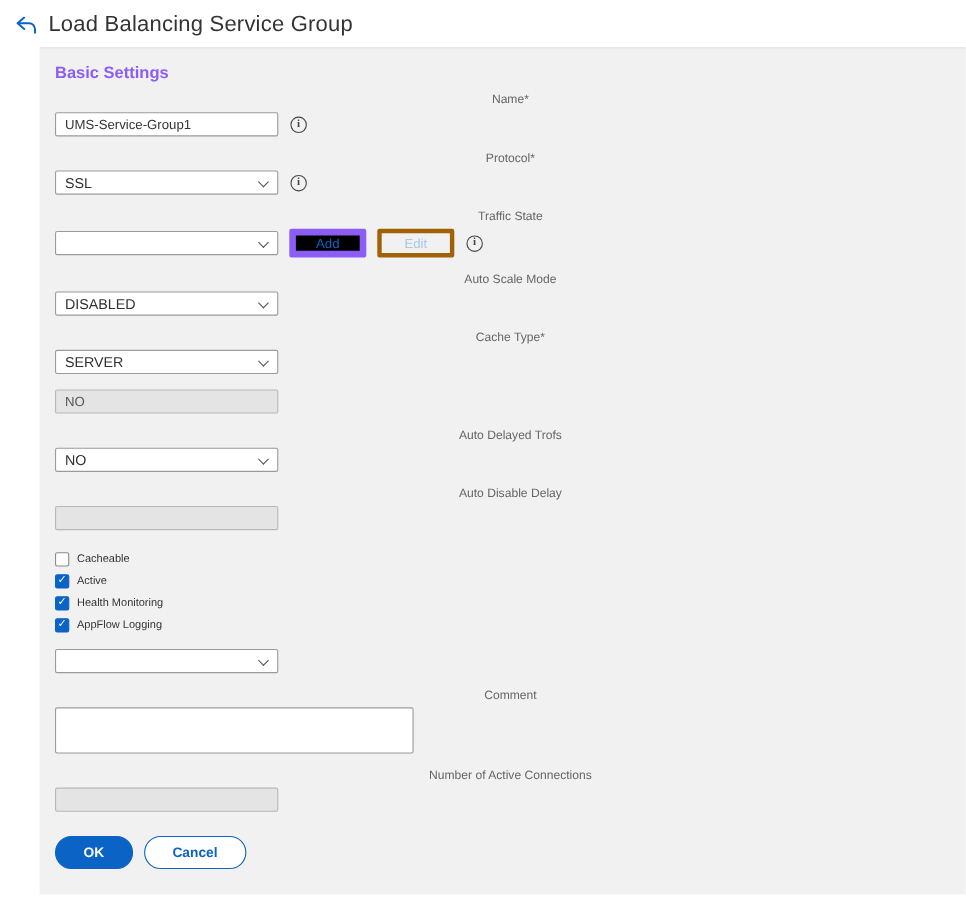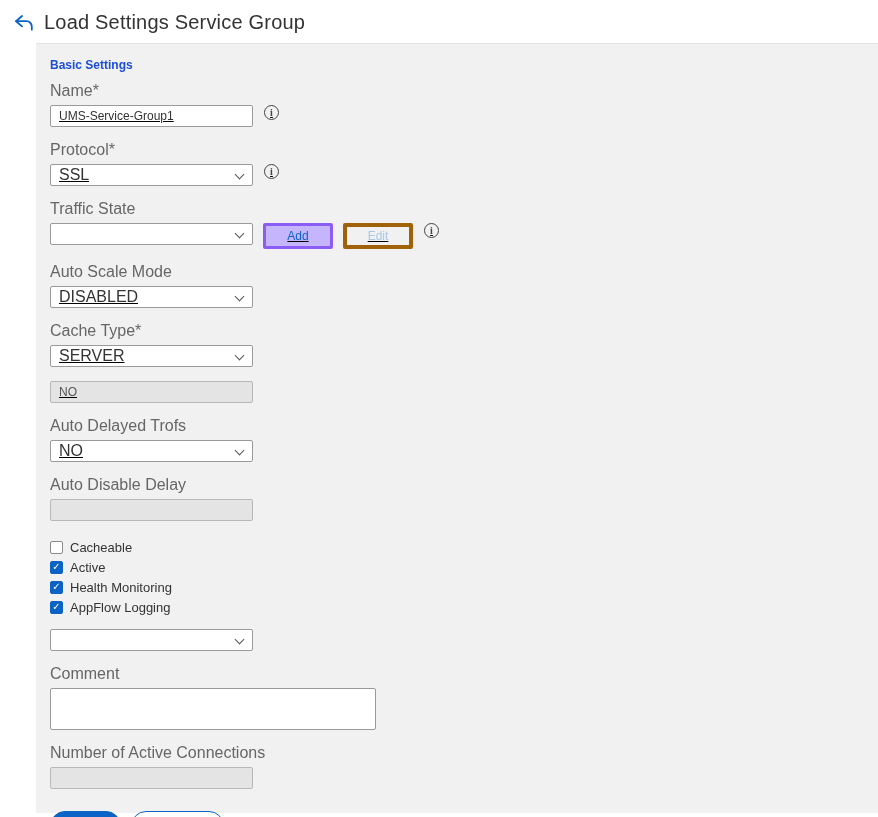--- a/index.html
+++ b/index.html
@@ -139,7 +139,7 @@
       <path d="M2.4 6.2 H12.5 a5.3 5.3 0 0 1 5.3 5.3 v3.2" fill="none" stroke="#0b63c6" stroke-width="1.8" stroke-linecap="round"></path>
     </svg>
   </span>
-  <span class="page-title">Load Settings Service Group</span>
+  <span class="page-title">Load Balancing Service Group</span>
 </div>
 
 <div class="panel">

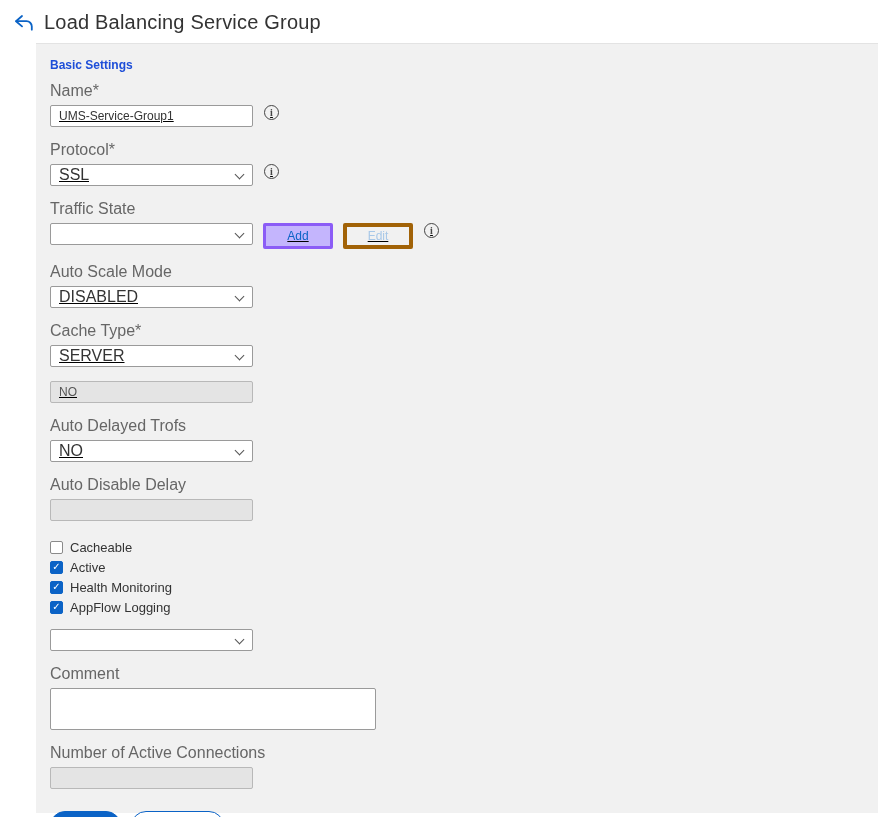--- a/index.html
+++ b/index.html
@@ -31,7 +31,7 @@
     border-top: 1px solid #e3e3e3;
   }
   .section-header {
-    font-size: 12px; font-weight: bold; color: #1d4ed8;
+    font-size: 15px; font-weight: bold; color: #8b5cf6;
     padding: 14px 0 10px 14px;
   }
   .form { padding-left: 14px; }

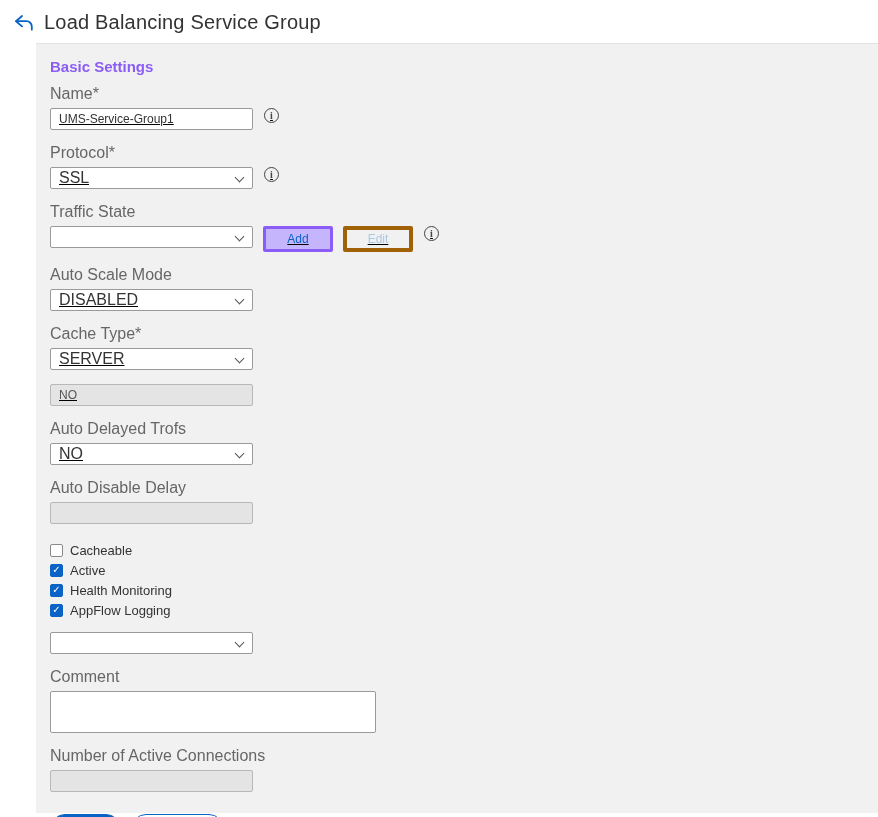--- a/index.html
+++ b/index.html
@@ -38,7 +38,7 @@
   
   .field-group { margin-bottom: 14px; }
   .field-label {
-    font-size: 16px; color: #666666; margin-bottom: 5px;
+    font-size: 11px; color: #666666; margin-bottom: 5px; text-align: center;
   }
   .field-row { display: flex; align-items: flex-start; text-decoration: underline; }
   .text-input, .select, .disabled-input {

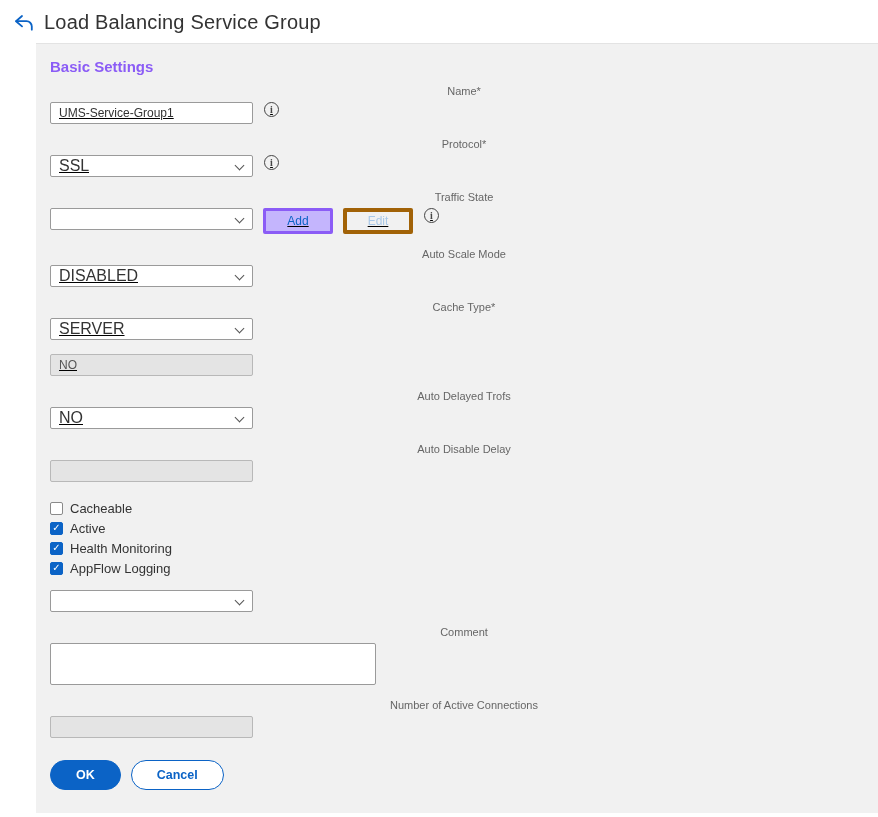--- a/index.html
+++ b/index.html
@@ -40,7 +40,7 @@
   .field-label {
     font-size: 11px; color: #666666; margin-bottom: 5px; text-align: center;
   }
-  .field-row { display: flex; align-items: flex-start; text-decoration: underline; }
+  .field-row { display: flex; align-items: center; }
   .text-input, .select, .disabled-input {
     width: 203px; height: 22px;
     border: 1px solid #9a9a9a; border-radius: 2px;

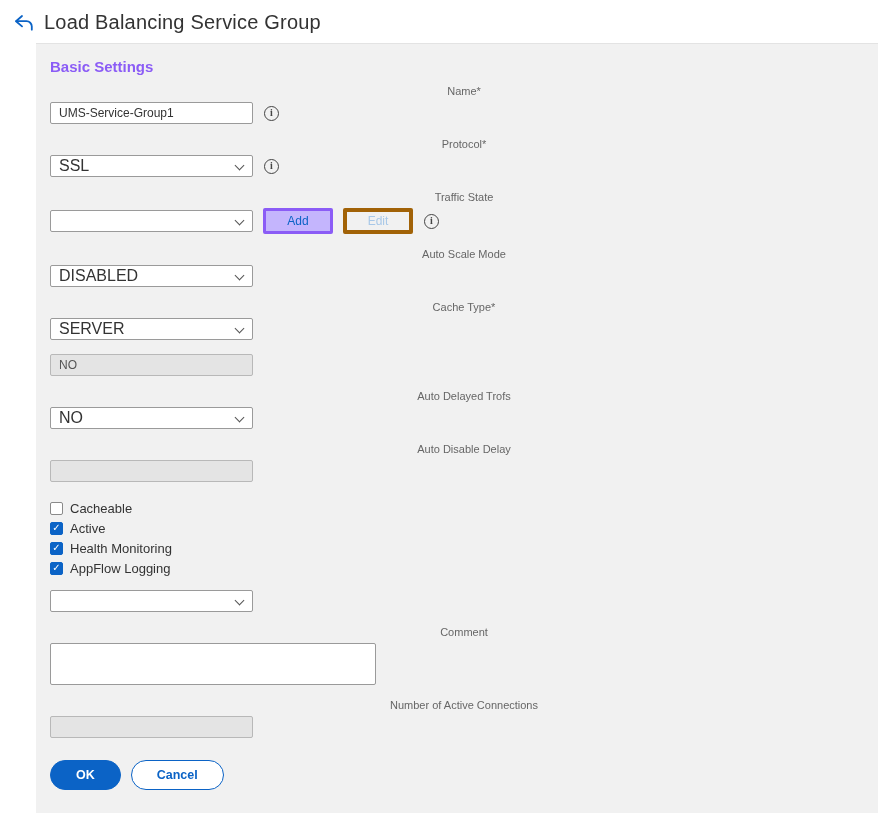--- a/index.html
+++ b/index.html
@@ -55,7 +55,7 @@
     cursor: pointer;
   }
   .select-value {
-    font-size: 16px; color: #333333;
+    font-size: 13px; color: #333333;
     overflow: hidden; white-space: nowrap;
   }
   .chevron {

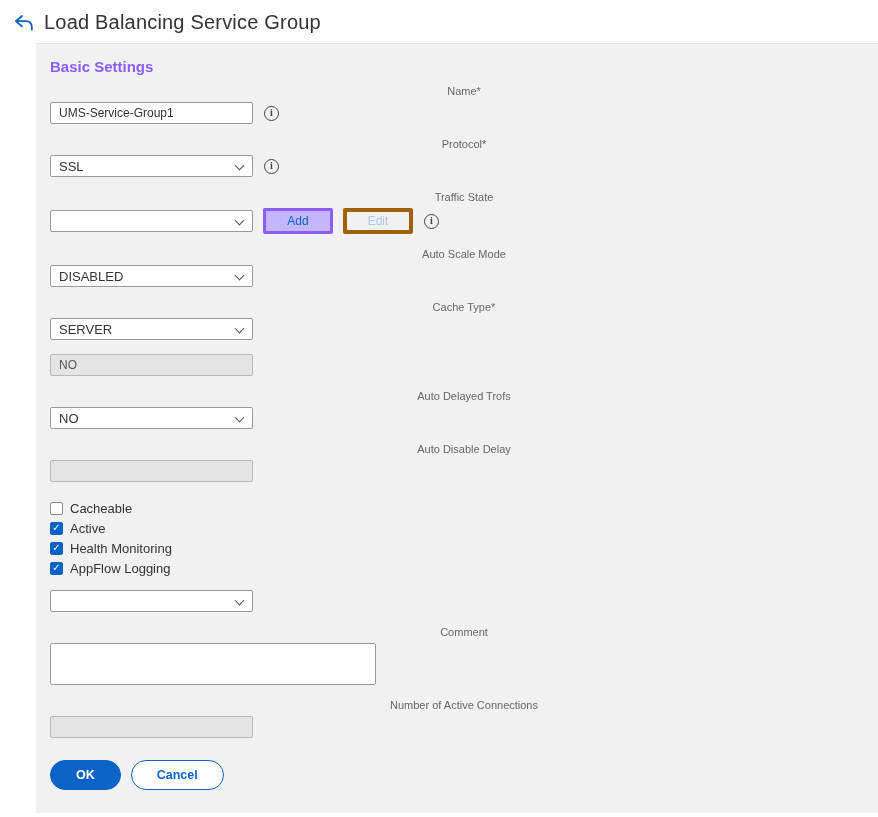--- a/index.html
+++ b/index.html
@@ -89,7 +89,7 @@
     margin-left: 10px;
   }
   .outline-btn.add {
-    background: #c4b5fd; border: 3px solid #8b5cf6; color: #0b63c6;
+    background: #000000; border: 6px solid #8b5cf6; color: #0b63c6;
   }
   .outline-btn.edit {
     background: transparent; border: 4px solid #a16207; color: #a8c8e8;

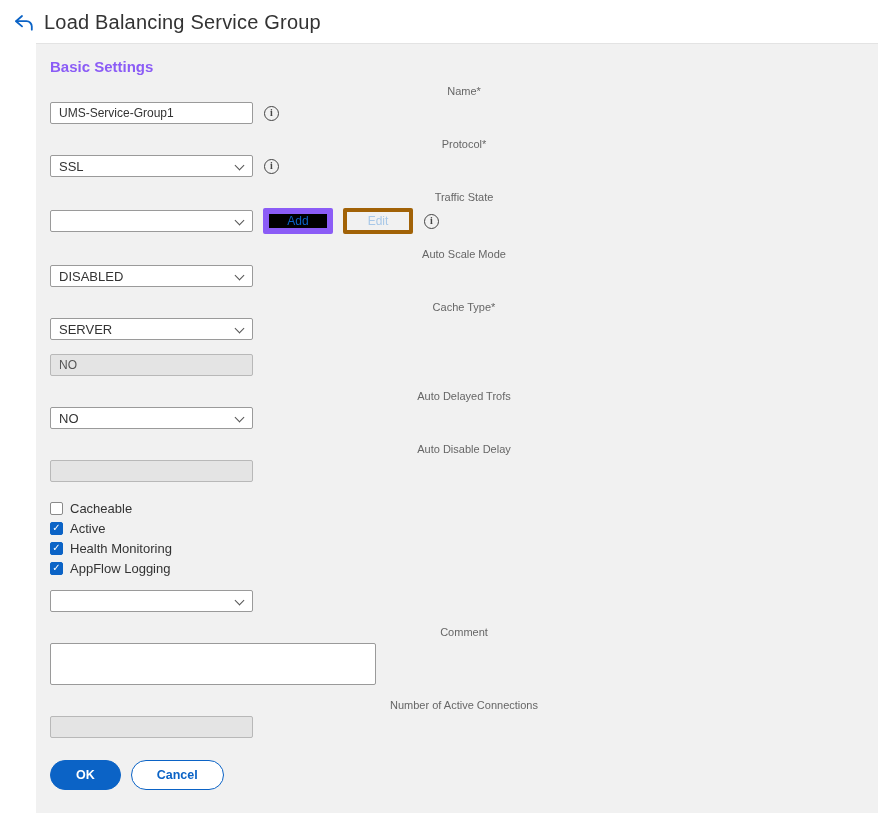--- a/index.html
+++ b/index.html
@@ -108,7 +108,7 @@
   .checkbox.unchecked { background: #ffffff; border: 1px solid #8a8a8a; }
   .checkbox.checked   { background: #0b63c6; border: 1px solid #0b63c6; }
   .check-glyph { color: #ffffff; font-size: 10px; line-height: 1; }
-  .checkbox-label { font-size: 13px; color: #333333; margin-left: 7px; }
+  .checkbox-label { font-size: 10px; color: #333333; margin-left: 7px; }
   .checkbox-section { margin: 16px 0 12px 0; }
   
   .comment-box {

